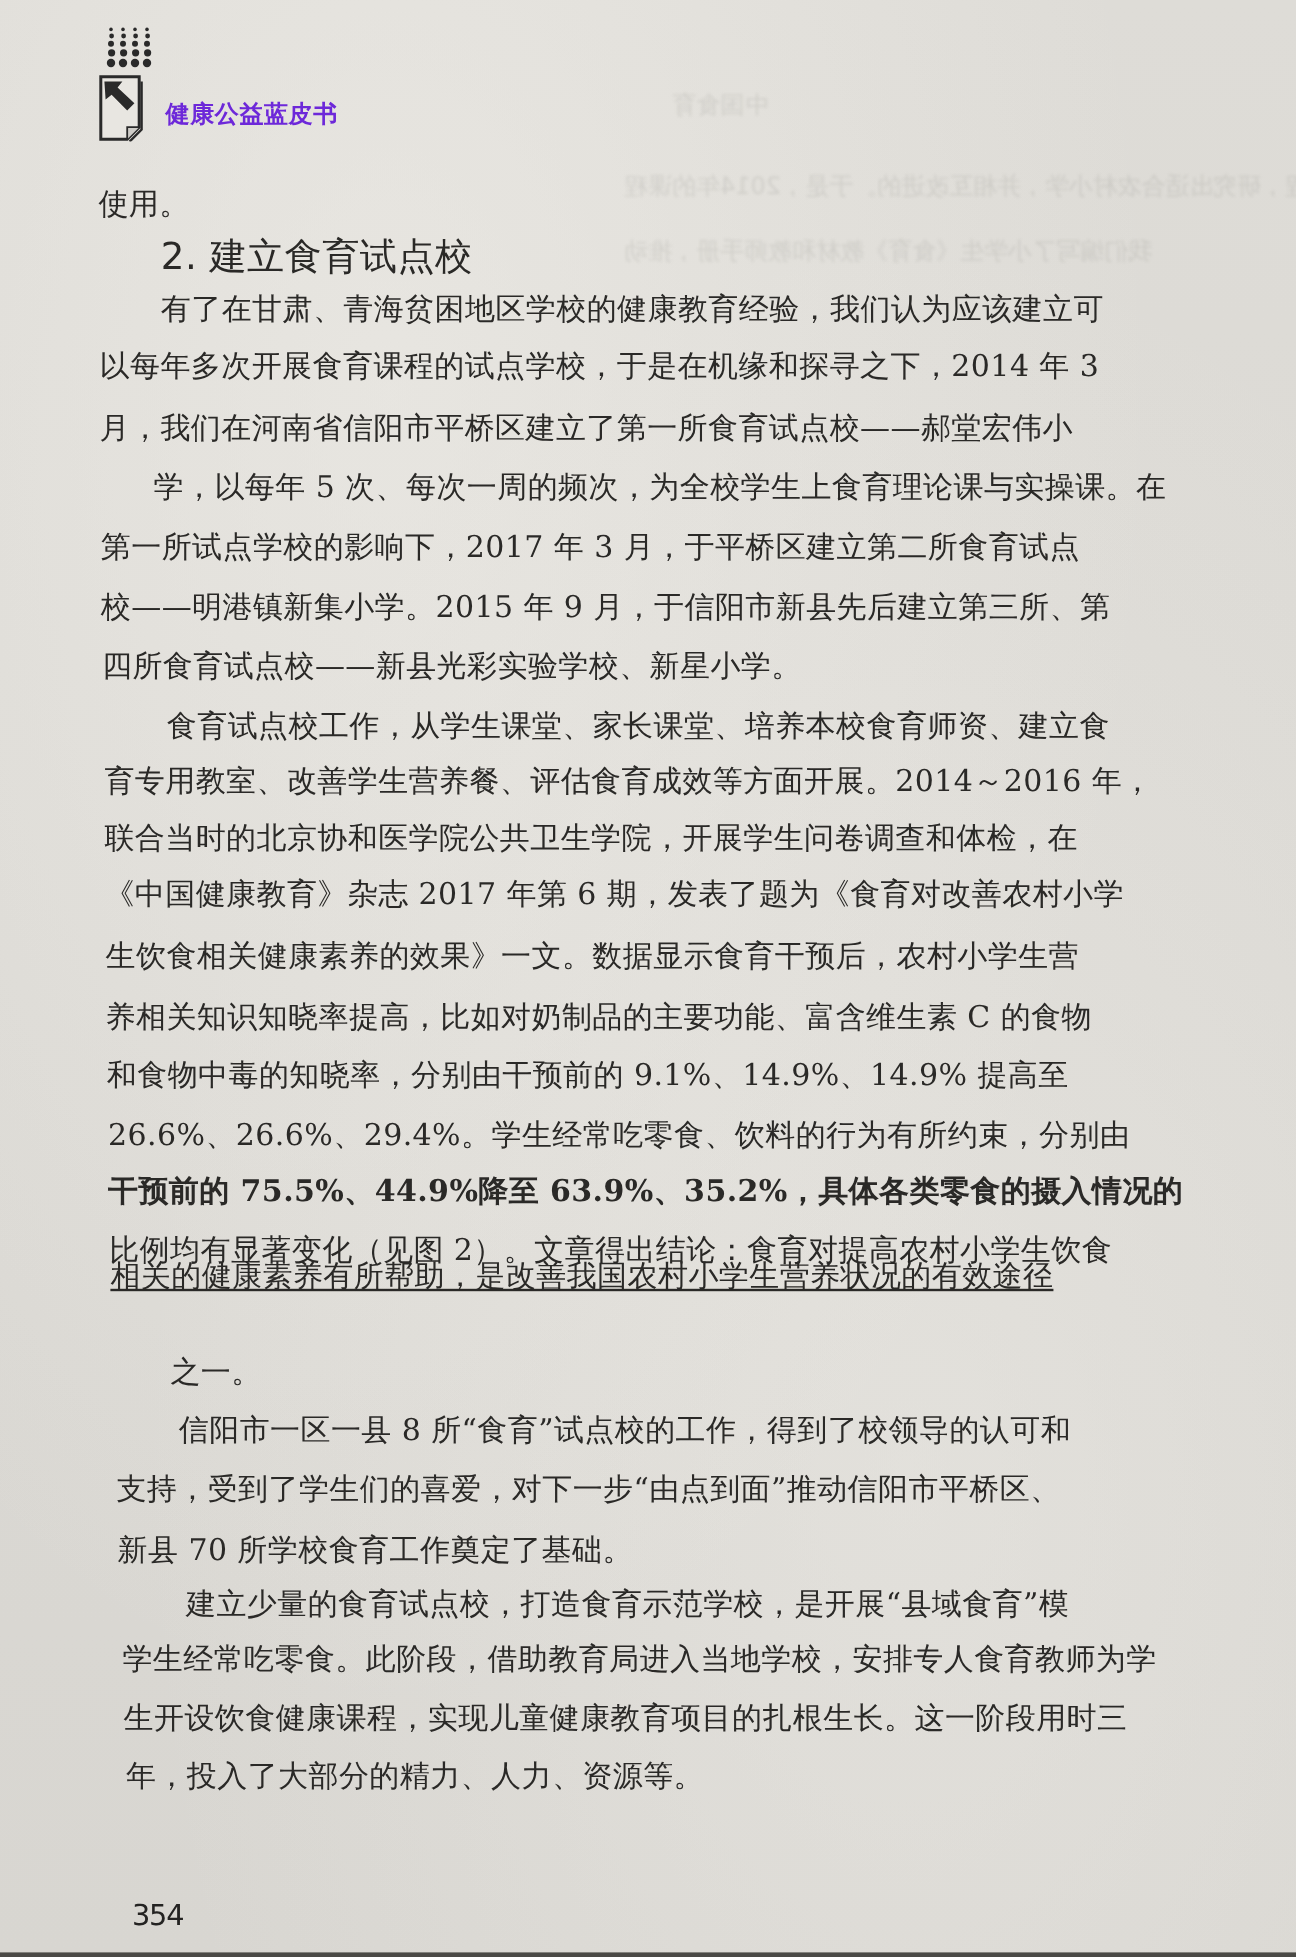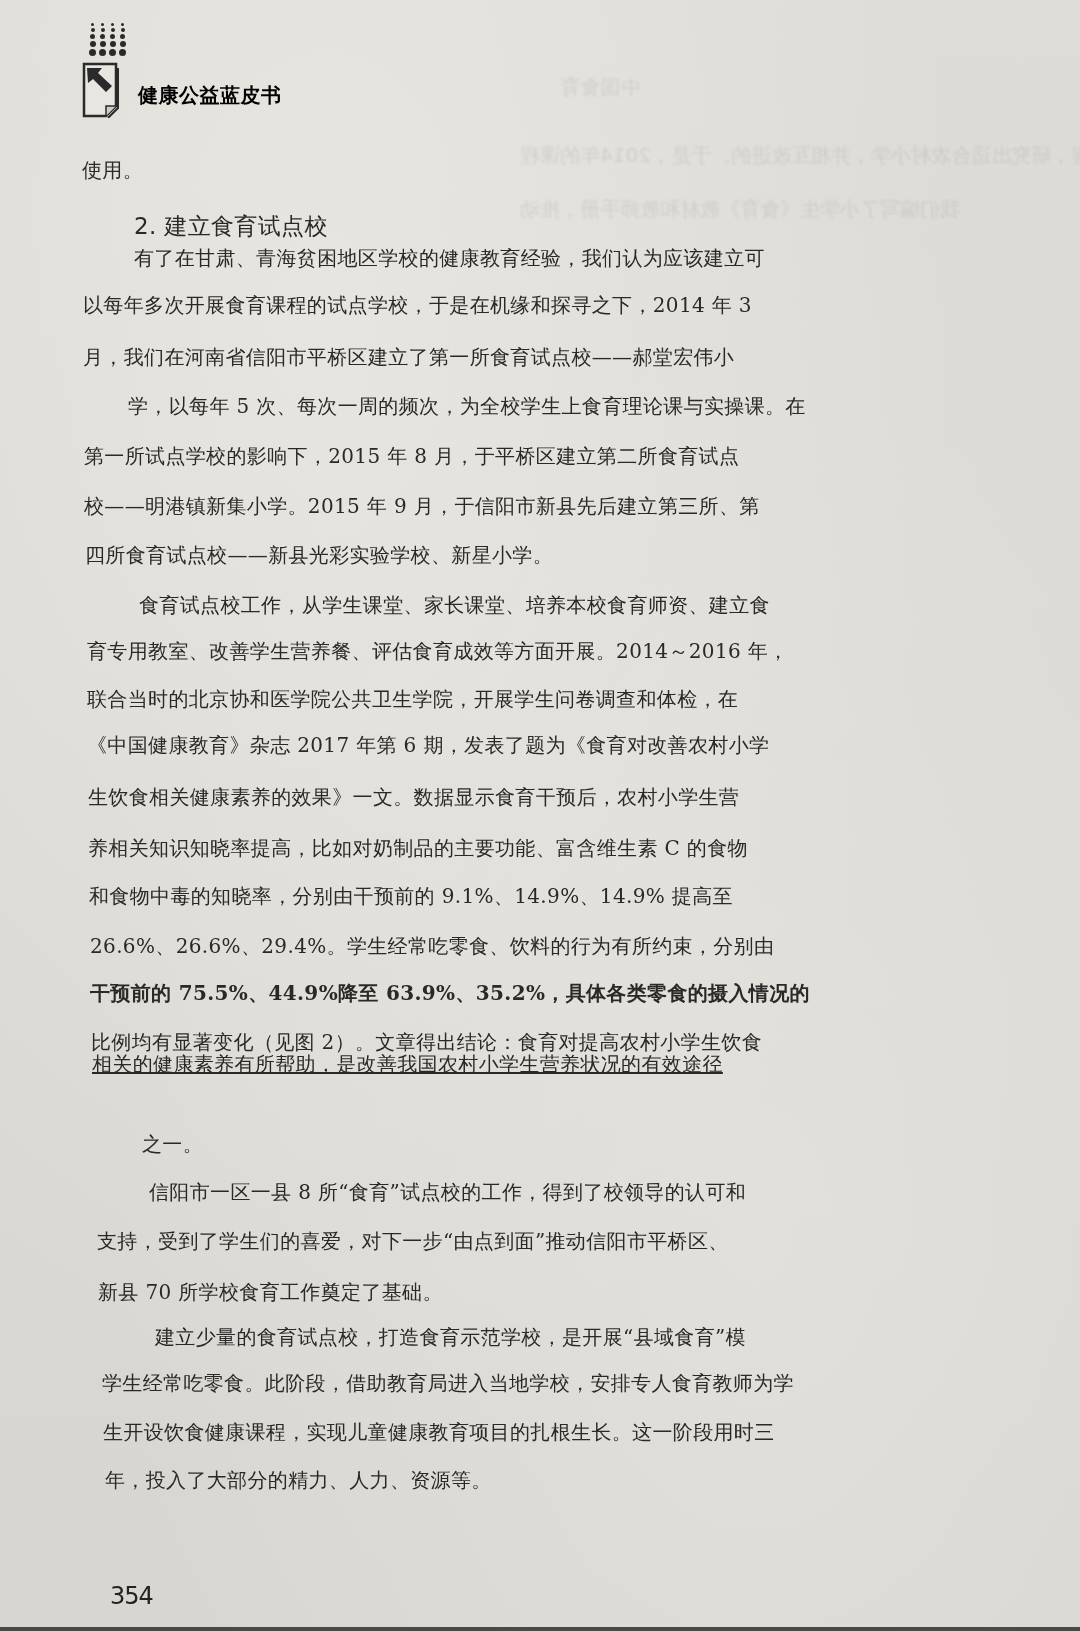--- a/index.html
+++ b/index.html
@@ -63,7 +63,7 @@
       font-family: "DejaVu Sans", sans-serif;
       font-size: 20px;
       font-weight: bold;
-      color: #000000;
+      color: #6d28d9;
       letter-spacing: 0.5px;
     }
     .line {

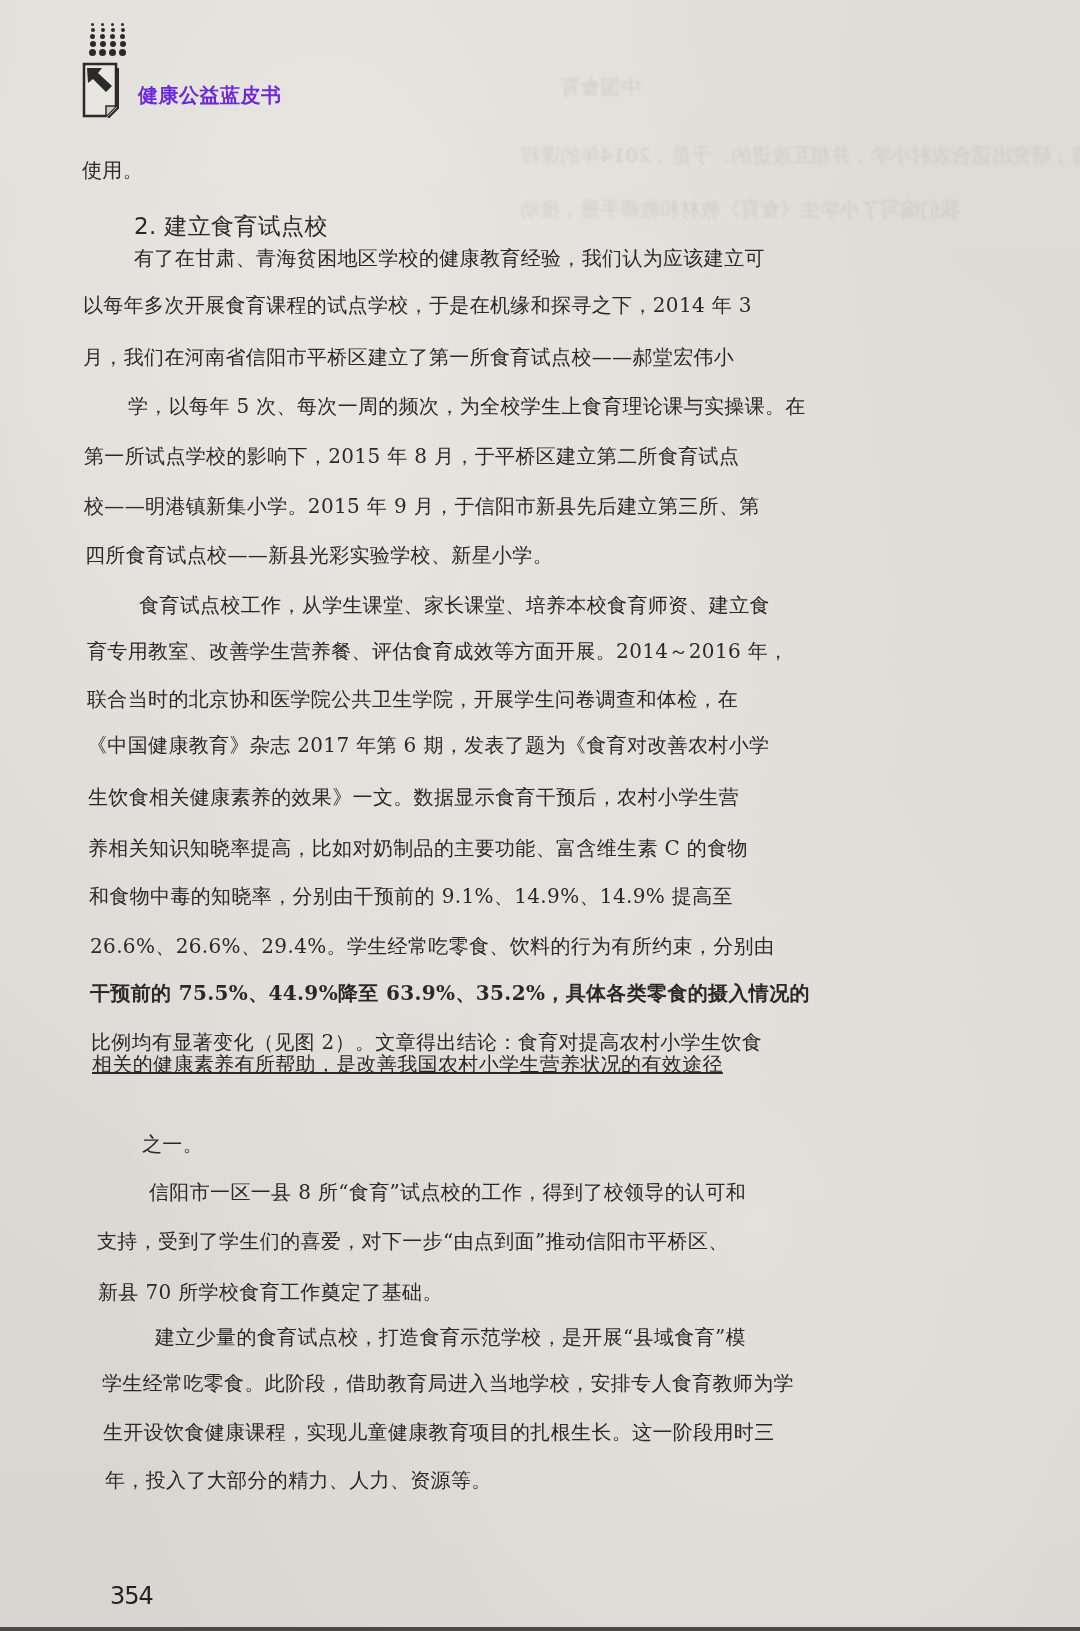--- a/index.html
+++ b/index.html
@@ -69,7 +69,7 @@
     .line {
       position: absolute;
       white-space: nowrap;
-      font-size: 20px;
+      font-size: 25px;
       line-height: 32px;
       color: #2a2927;
       letter-spacing: 0.35px;

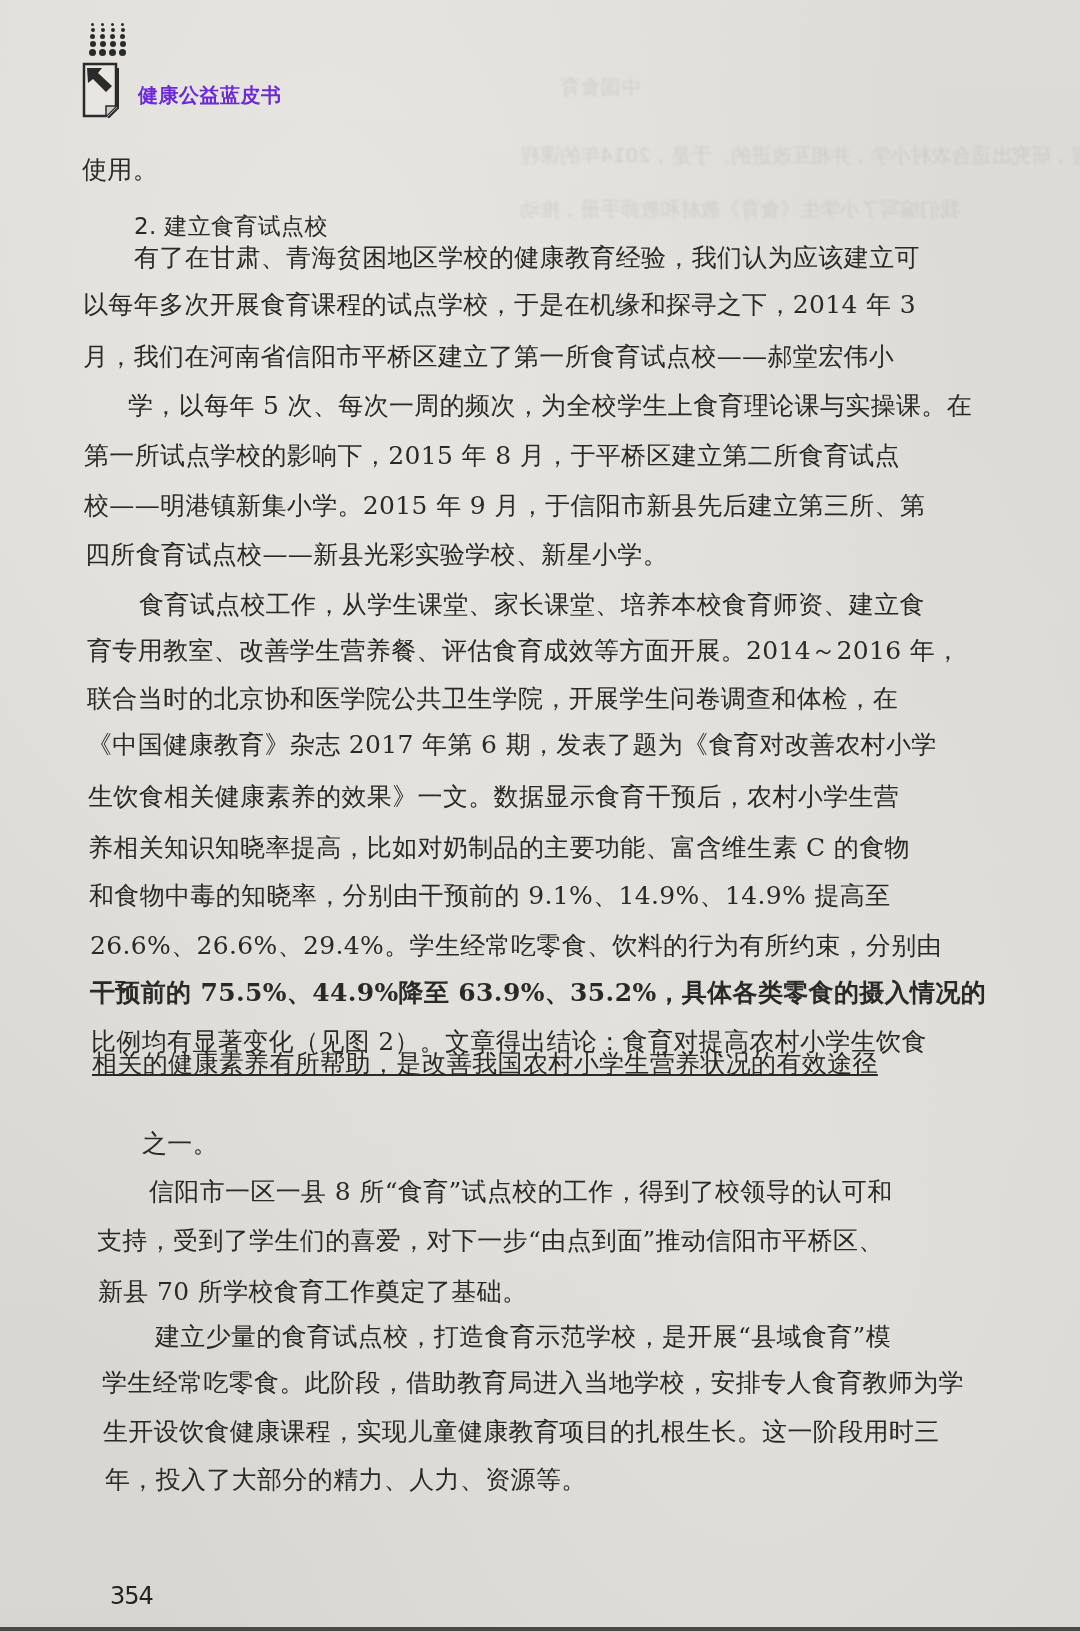--- a/index.html
+++ b/index.html
@@ -76,8 +76,7 @@
     }
     .heading {
       font-family: "DejaVu Sans", sans-serif;
-      font-size: 23px;
-      margin-top: 12px;
+      font-size: 31px;
     }
     .page-number {
       position: absolute;

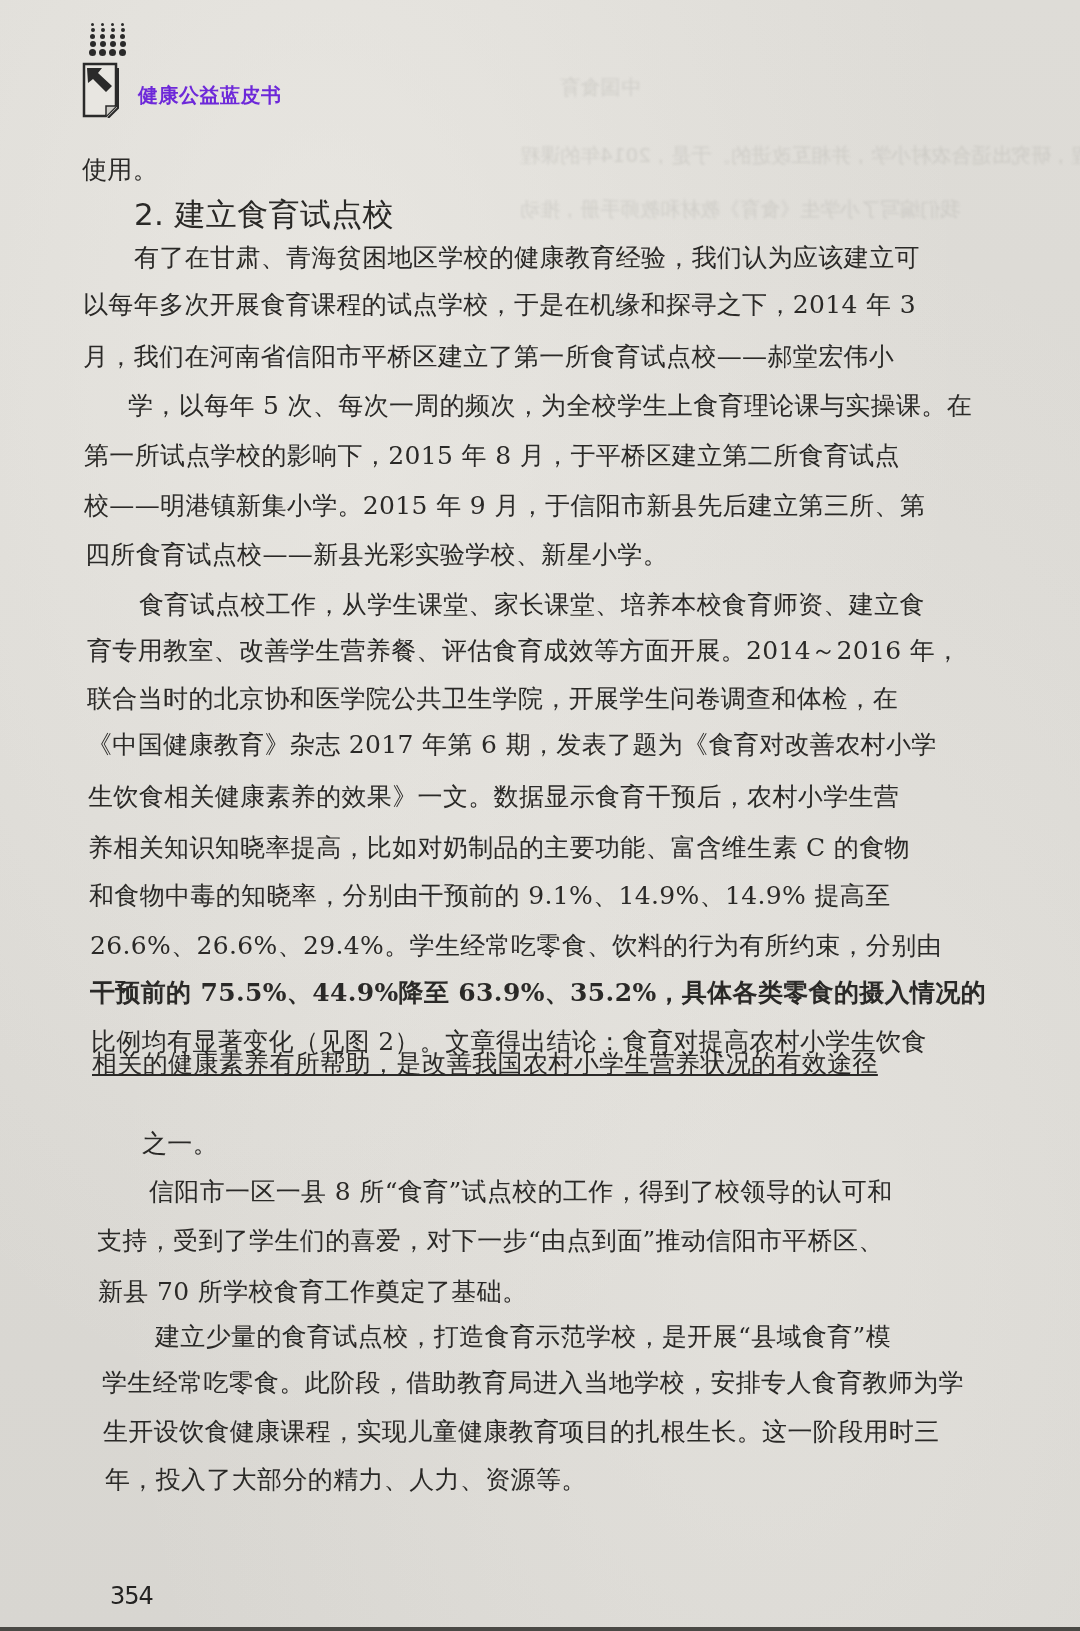--- a/index.html
+++ b/index.html
@@ -142,7 +142,7 @@
   <div class="line" style="left:83px; top:289px;">以每年多次开展食育课程的试点学校，于是在机缘和探寻之下，2014 年 3</div>
   <div class="line" style="left:83px; top:341px;">月，我们在河南省信阳市平桥区建立了第一所食育试点校——郝堂宏伟小</div>
   <div class="line" style="left:84px; top:390px;margin-left:44px;">学，以每年 5 次、每次一周的频次，为全校学生上食育理论课与实操课。在</div>
-  <div class="line" style="left:84px; top:440px;">第一所试点学校的影响下，2015 年 8 月，于平桥区建立第二所食育试点</div>
+  <div class="line" style="left:84px; top:440px;">第一所试点学校的影响下，2017 年 3 月，于平桥区建立第二所食育试点</div>
   <div class="line" style="left:84px; top:490px;">校——明港镇新集小学。2015 年 9 月，于信阳市新县先后建立第三所、第</div>
   <div class="line" style="left:85px; top:539px;">四所食育试点校——新县光彩实验学校、新星小学。</div>
   <div class="line" style="left:139px; top:589px;">食育试点校工作，从学生课堂、家长课堂、培养本校食育师资、建立食</div>

